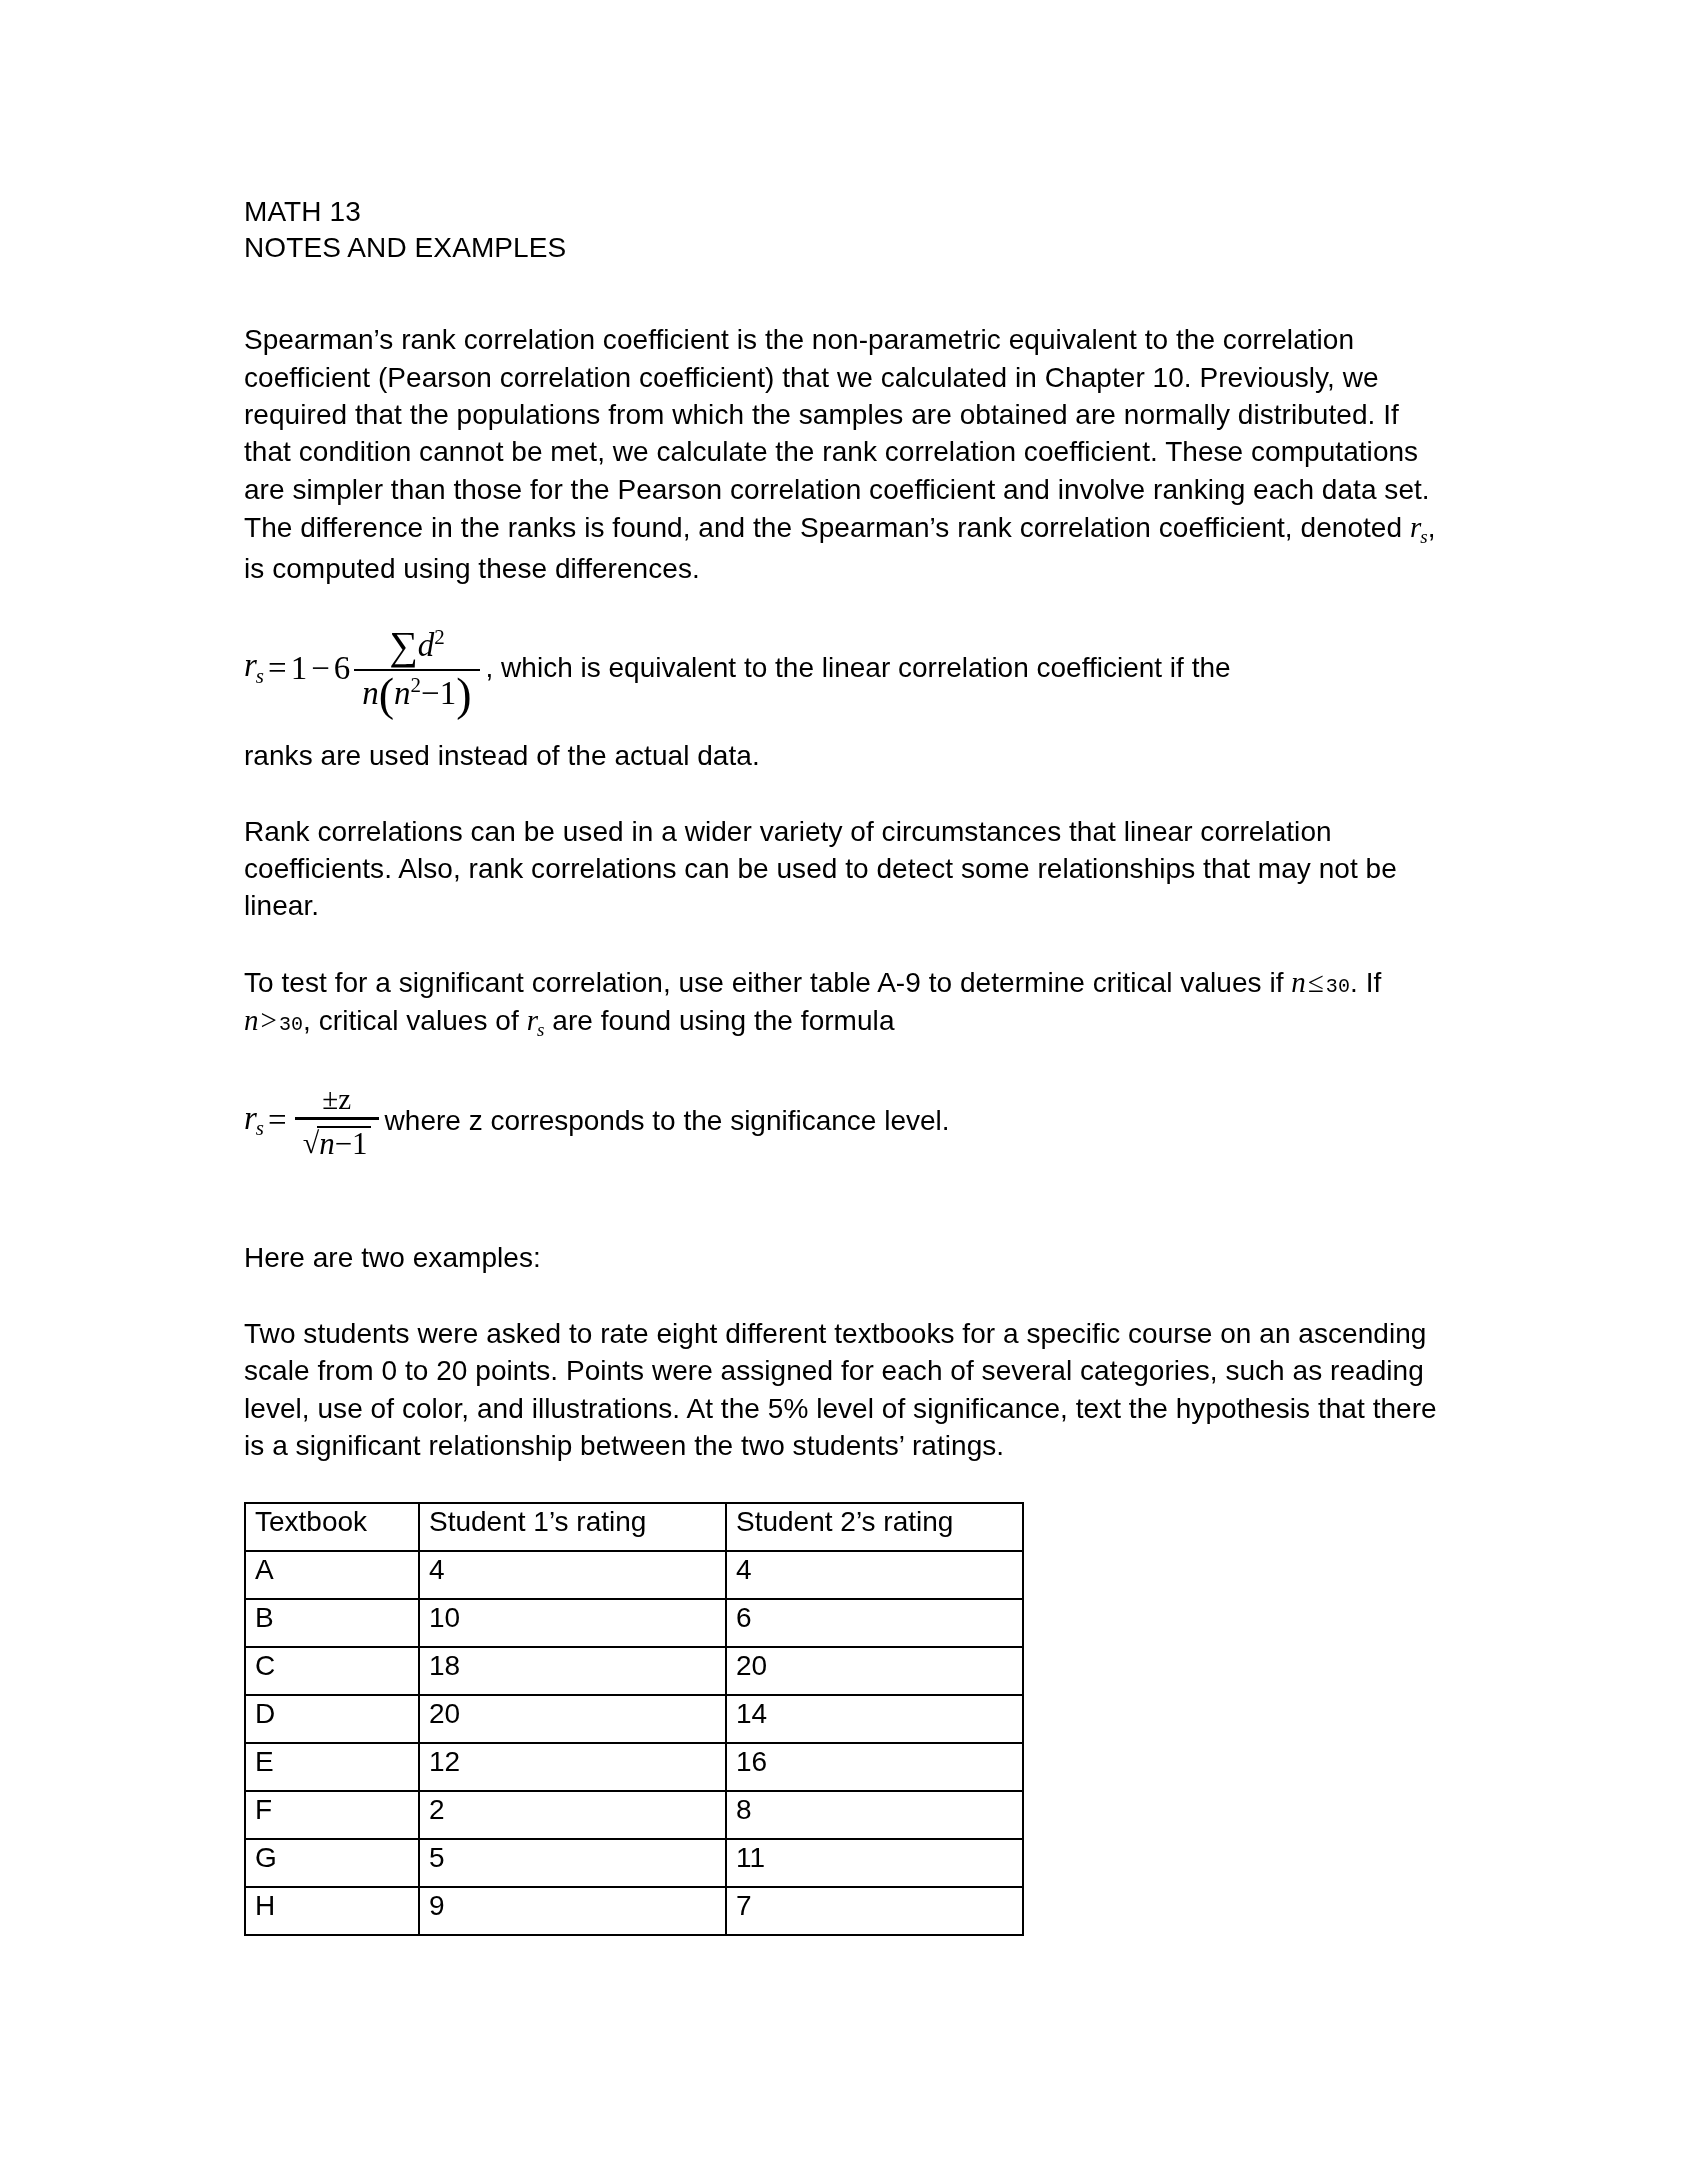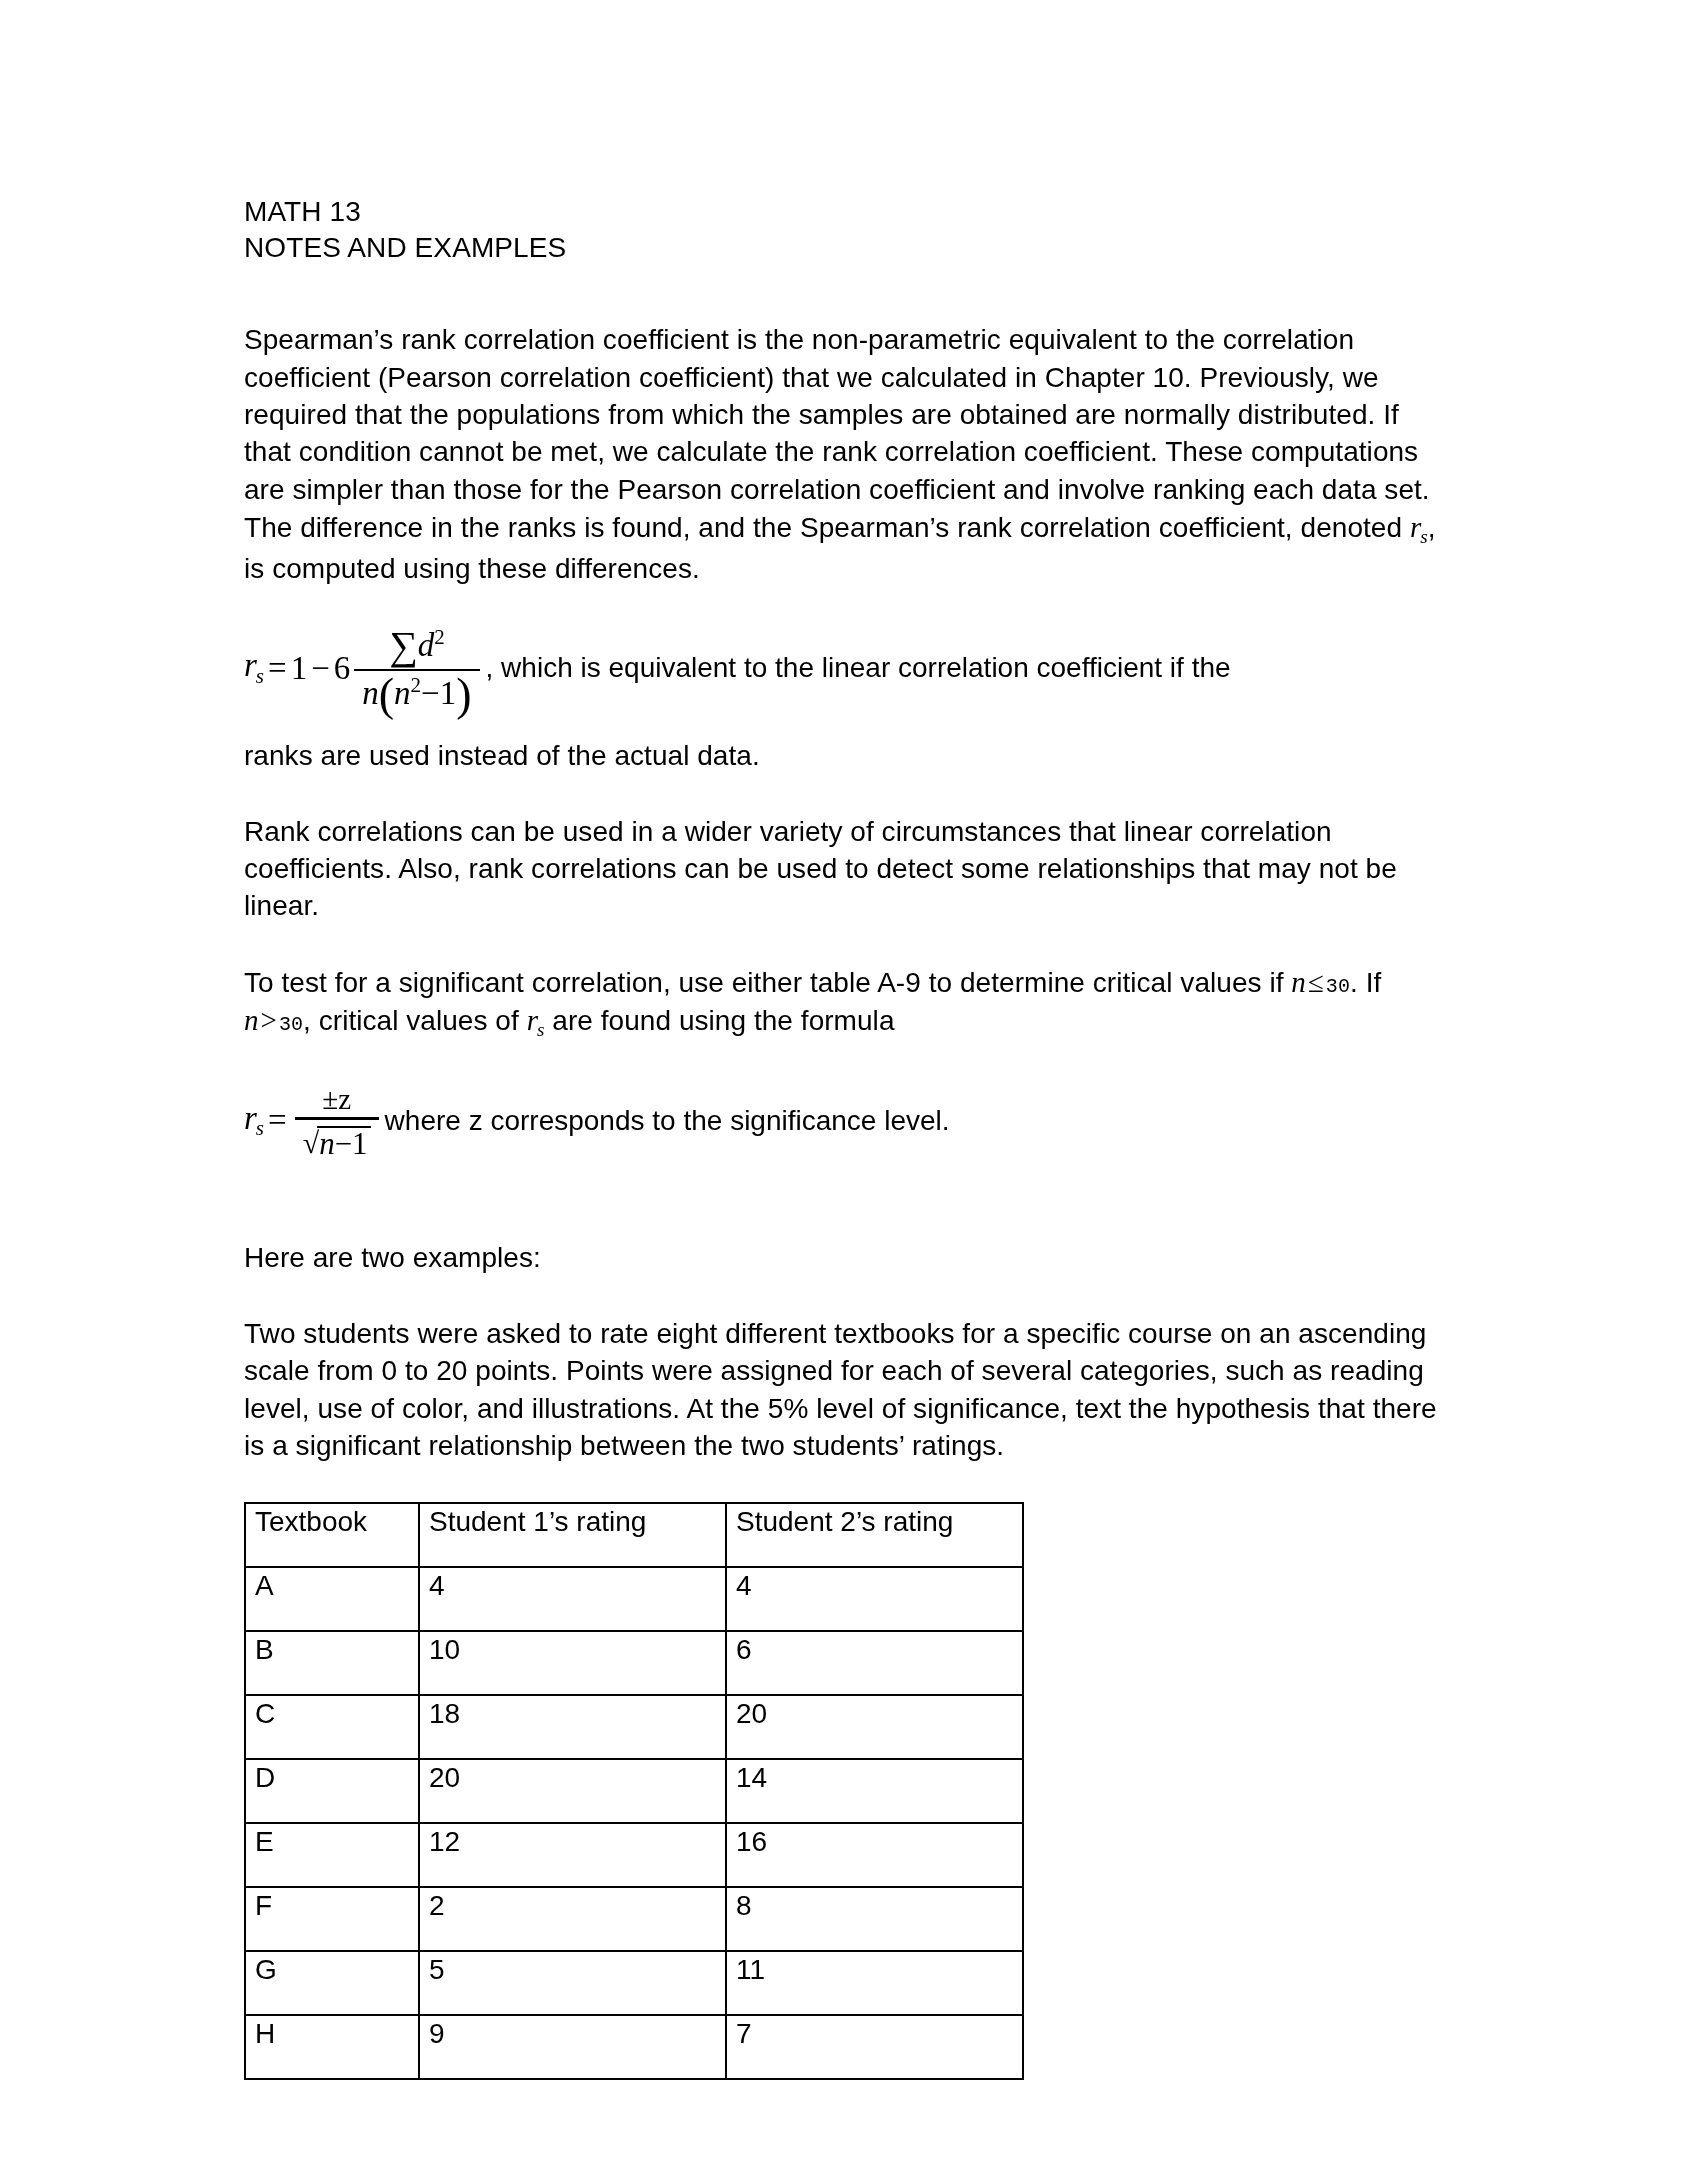--- a/index.html
+++ b/index.html
@@ -195,7 +195,7 @@
   table.ratings th,
   table.ratings td {
     border: 2px solid #000;
-    padding: 4px 9px 22px 9px;
+    padding: 4px 9px 6px 9px;
     text-align: left;
     font-weight: normal;
     vertical-align: top;

